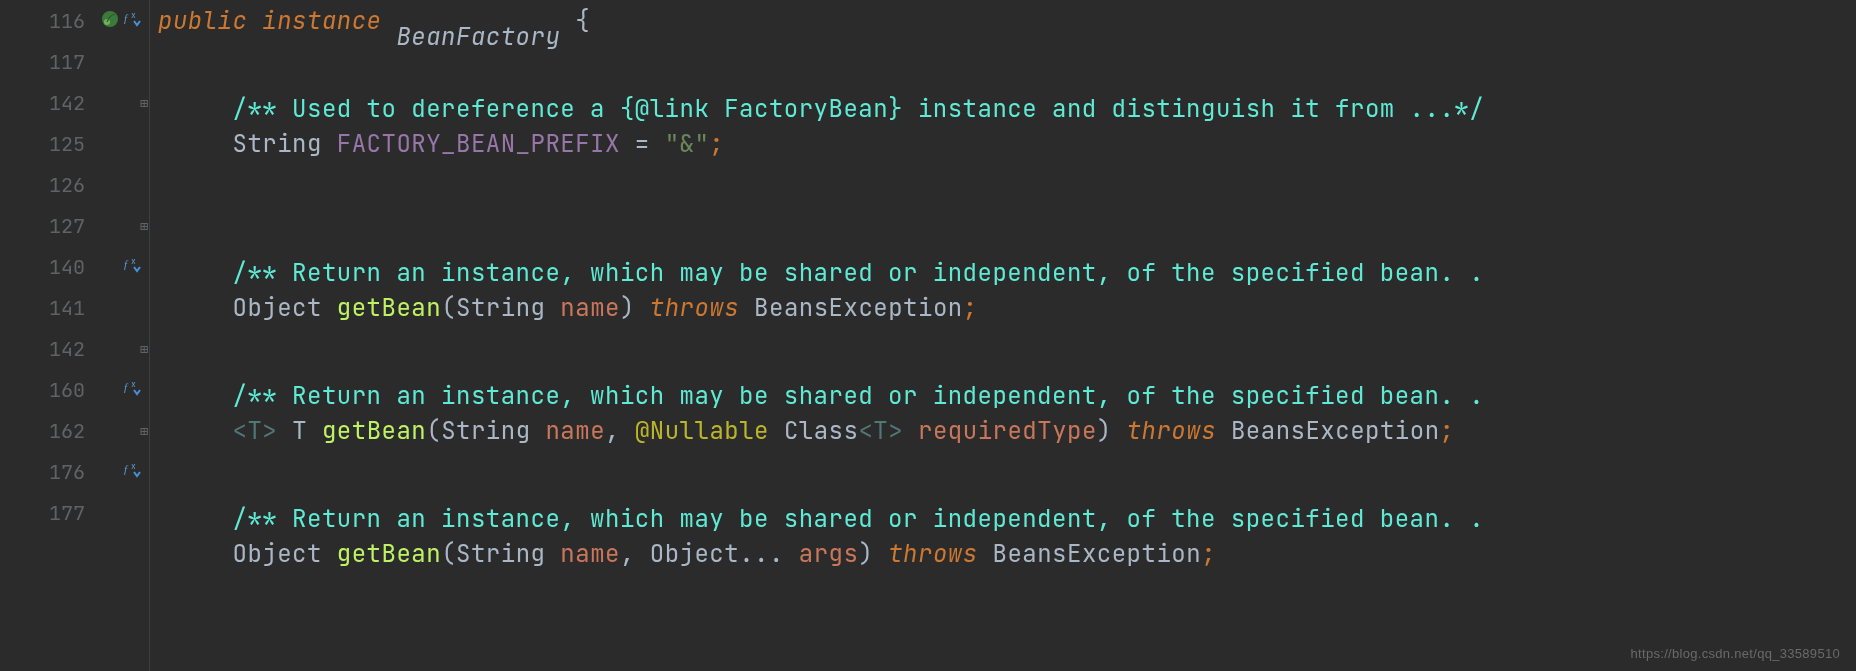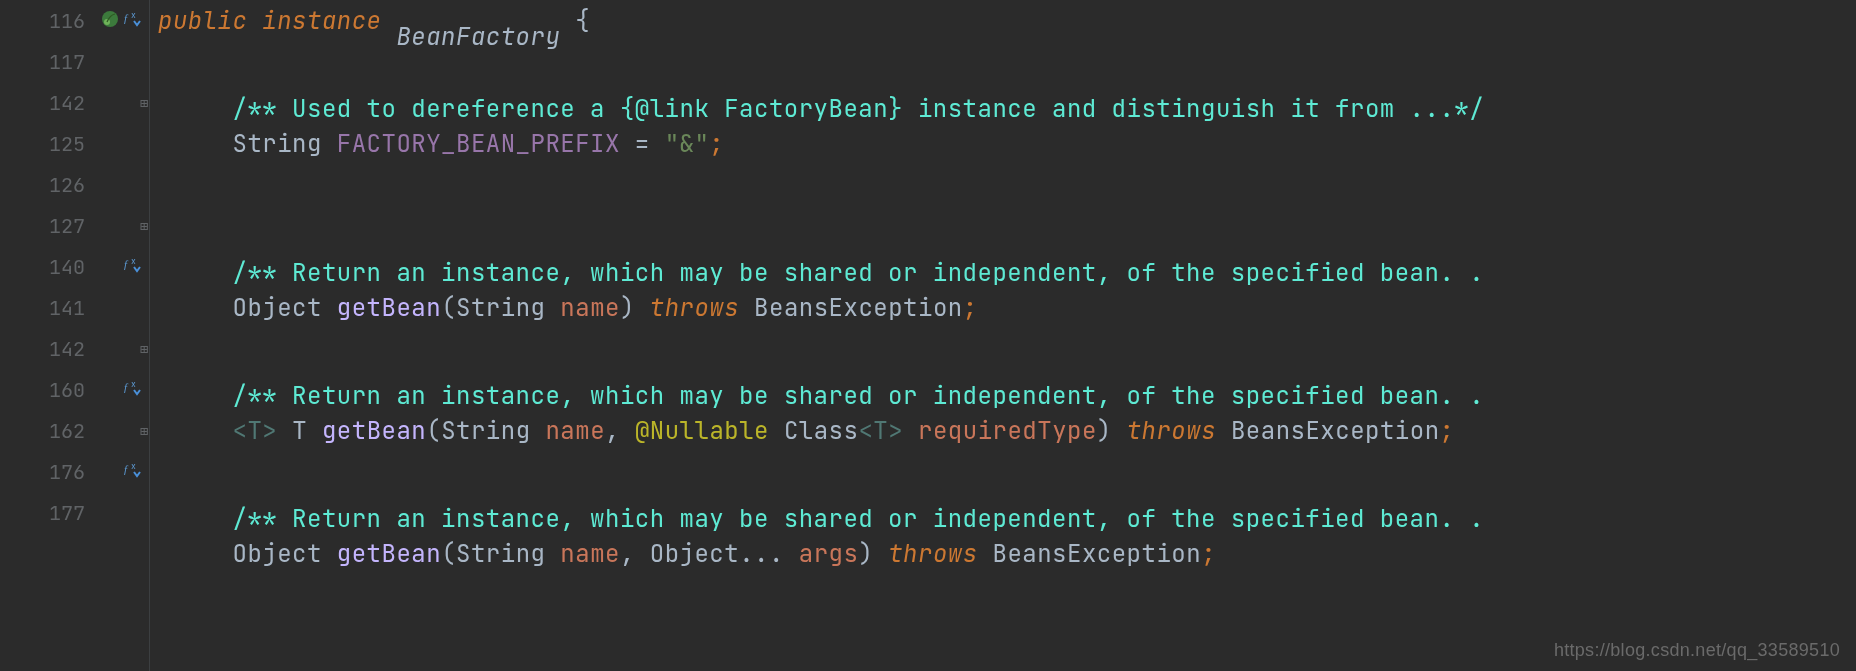--- a/index.html
+++ b/index.html
@@ -73,7 +73,7 @@
   .tk-plain     { color: #a9b7c6; }
   .tk-comment   { color: #5eead4; margin-top: 11px; }
   .tk-field     { color: #9876aa; }
-  .tk-method    { color: #c4b5fd; }
+  .tk-method    { color: #bef264; }
   .tk-param     { color: #c9765a; }
   .tk-annotation{ color: #bbb529; }
   .tk-generic   { color: #507874; }

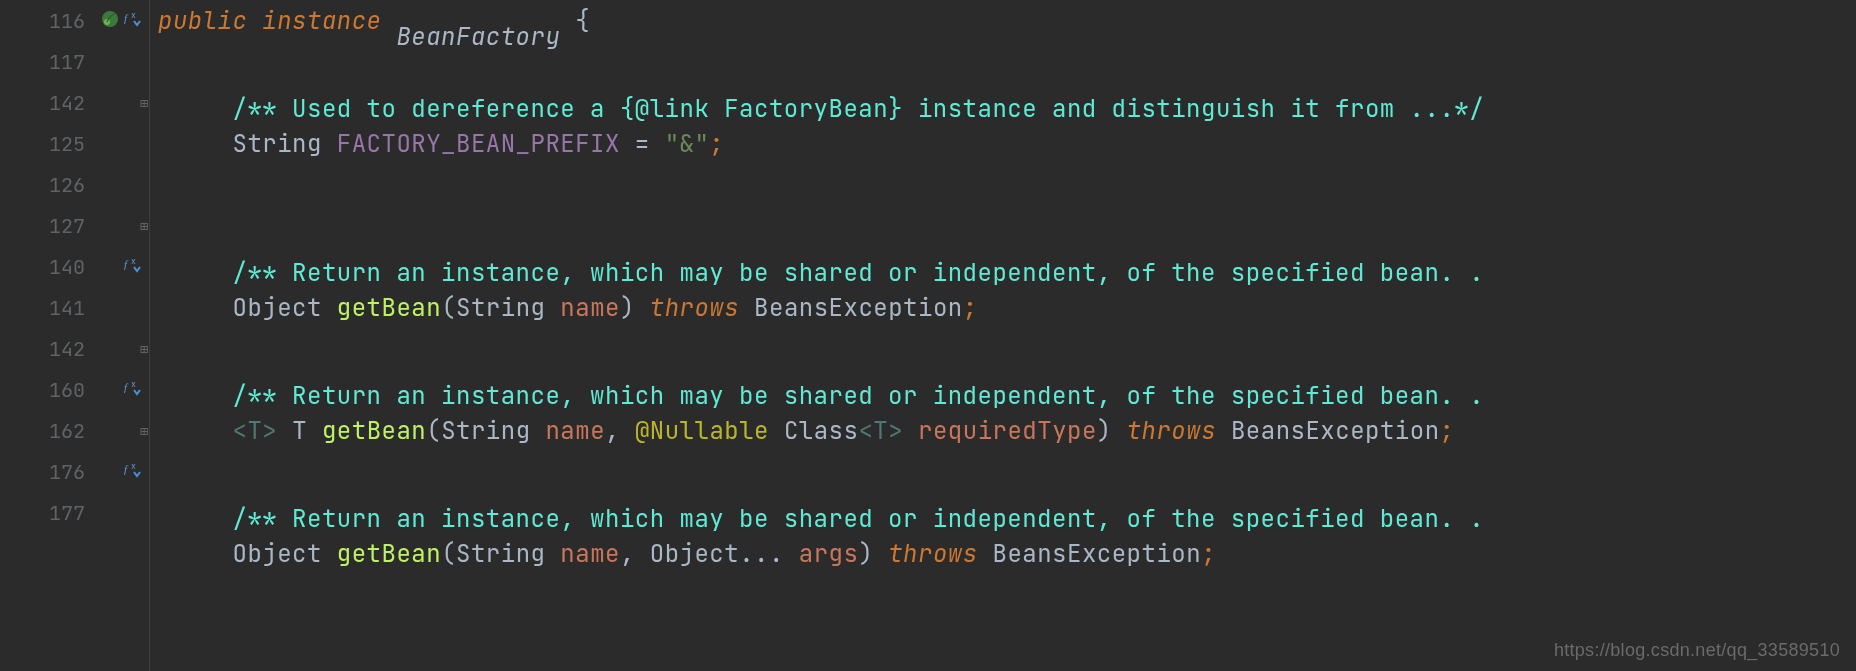--- a/index.html
+++ b/index.html
@@ -90,7 +90,7 @@
     right: 16px;
     bottom: 10px;
     color: #6a6a6a;
-    font-size: 18px;
+    font-size: 13px;
     font-family: Arial, sans-serif;
     letter-spacing: 0.3px;
   }

